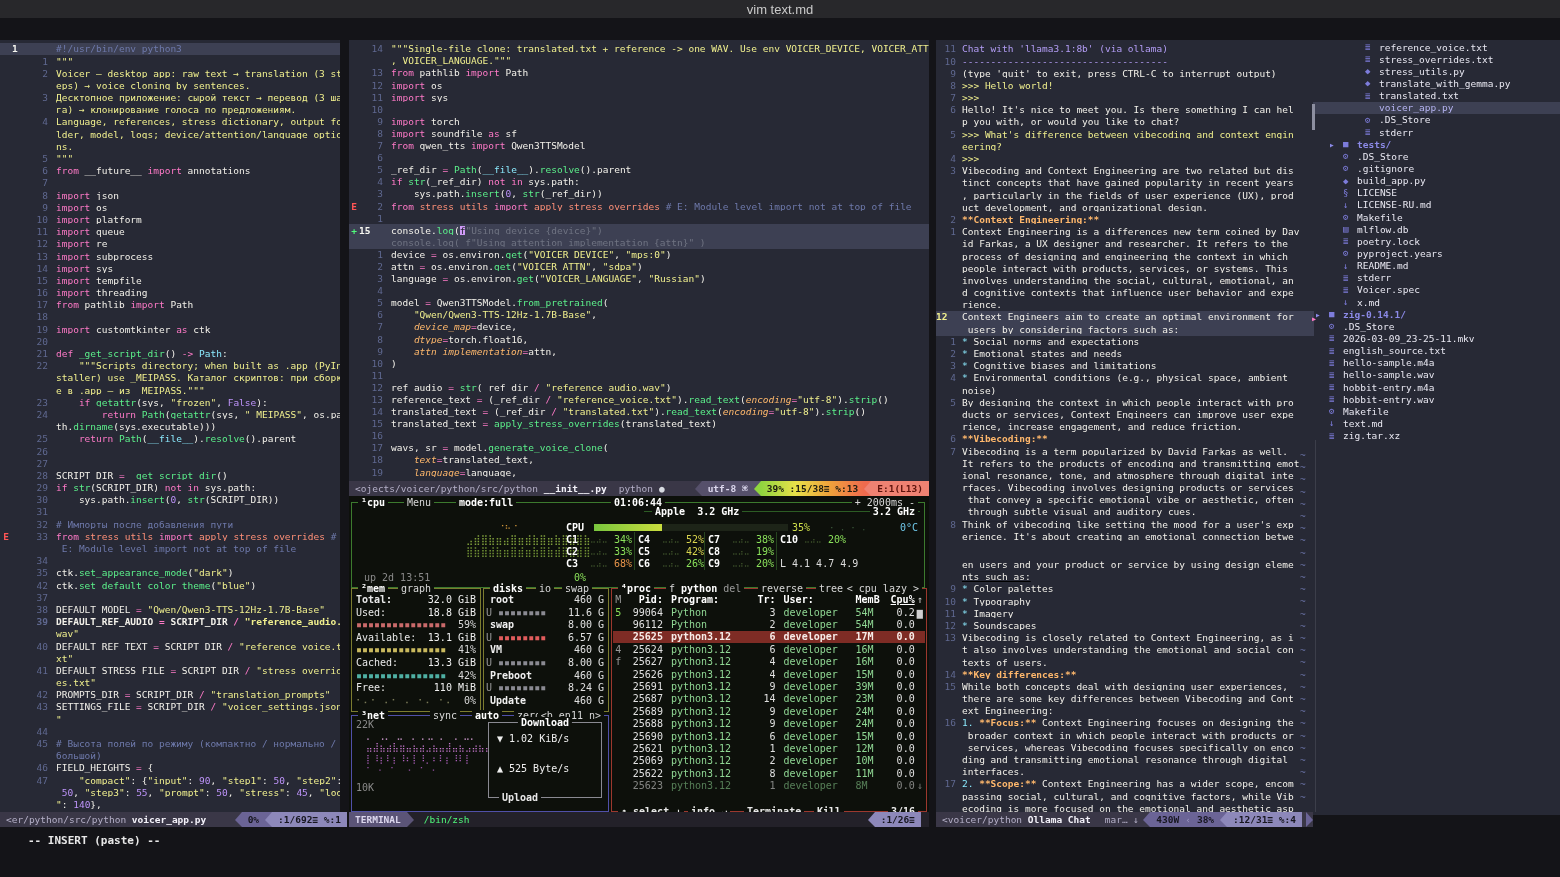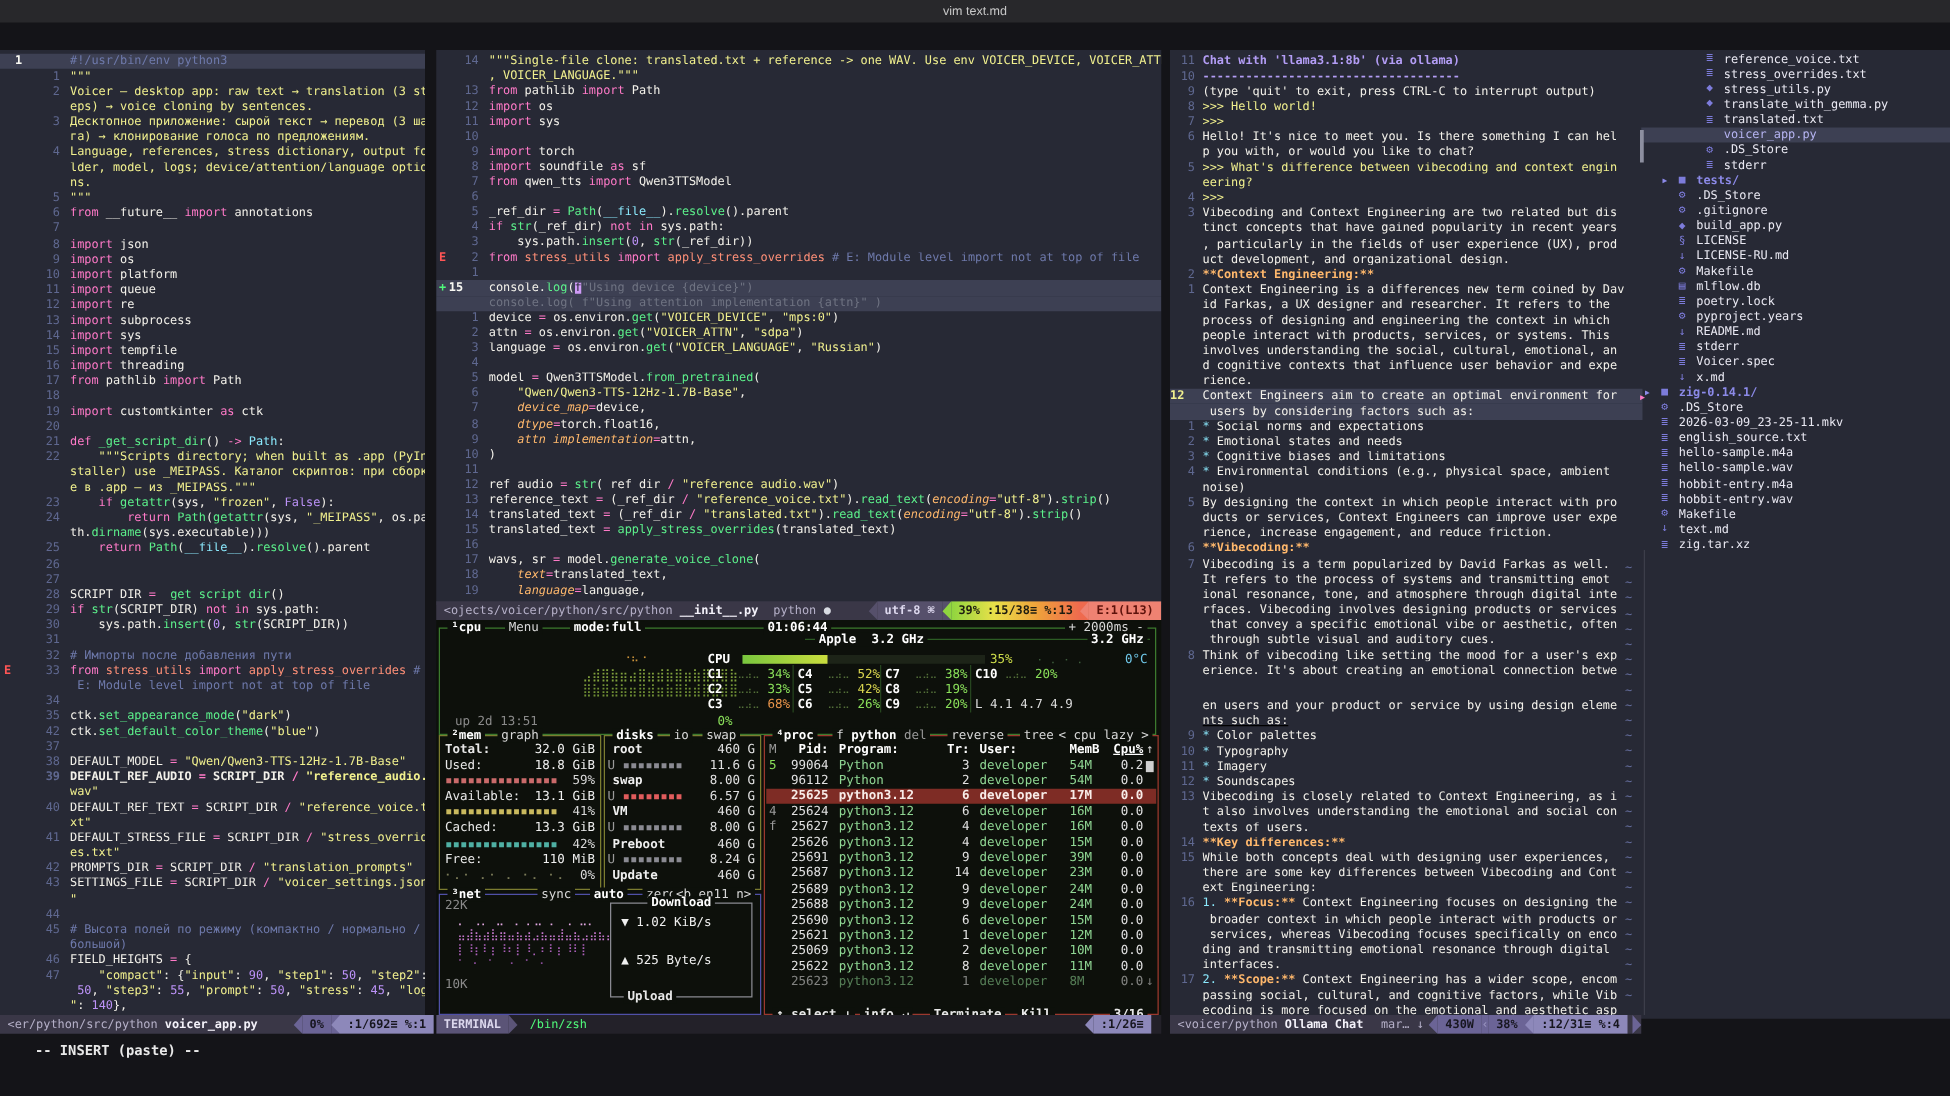--- a/index.html
+++ b/index.html
@@ -8,7 +8,7 @@
   
   #tabbar{position:absolute;left:0;top:0;width:1560px;height:18px;display:flex;background:#1c1c1f}
   .tab{flex:1;display:flex;align-items:center;justify-content:center;
-       font-family:"Liberation Sans",sans-serif;font-size:10px;color:#c9c9c9}
+       font-family:"Liberation Sans",sans-serif;font-size:13px;color:#c9c9c9}
   .tab.active{background:#28282b}
   .tab+.tab{border-left:1px solid #0e0e10}
   

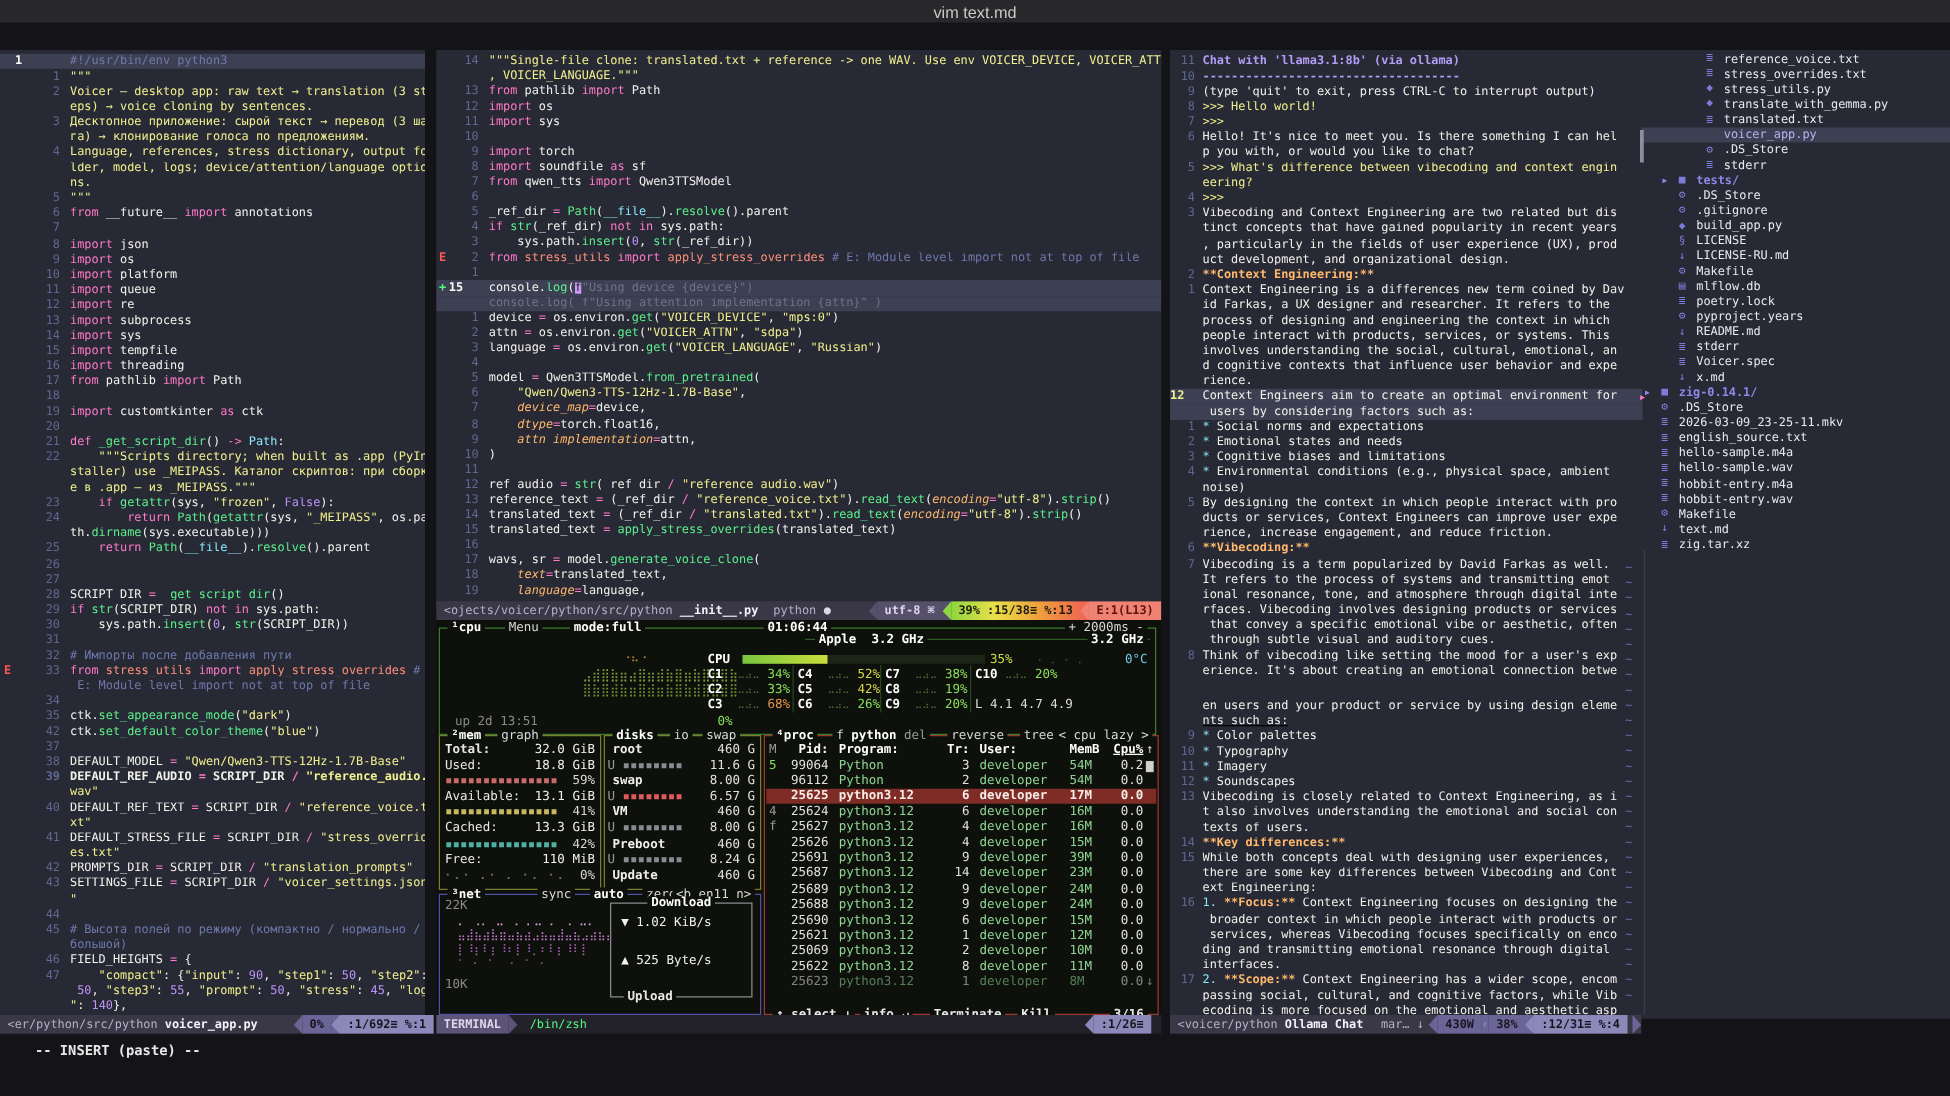--- a/index.html
+++ b/index.html
@@ -30,7 +30,7 @@
   .sg-k{color:#ff7ac8}.sg-f{color:#5cf08b}.sg-s{color:#f1f08e}.sg-d{color:#f1f08e}
   .sg-nm{color:#bd93f9}.sg-c{color:#6e79ab}.sg-t{color:#f3f1ea}.sg-o{color:#ff9078}
   .sg-g{color:#6f7382}.sg-cy{color:#8be9fd}.sg-cb{background:#cf9af7;color:#23242e}
-  .sg-p{color:#b39df5;font-weight:bold}.sg-y{color:#f1f08e}
+  .sg-p{color:#b39df5;font-weight:normal}.sg-y{color:#f1f08e}
   .sg-ob{color:#ffb86c;font-weight:bold}.sg-kw{color:#ffb86c;font-style:italic}
   
   #tree{position:absolute;left:1308px;top:41px;width:250px}

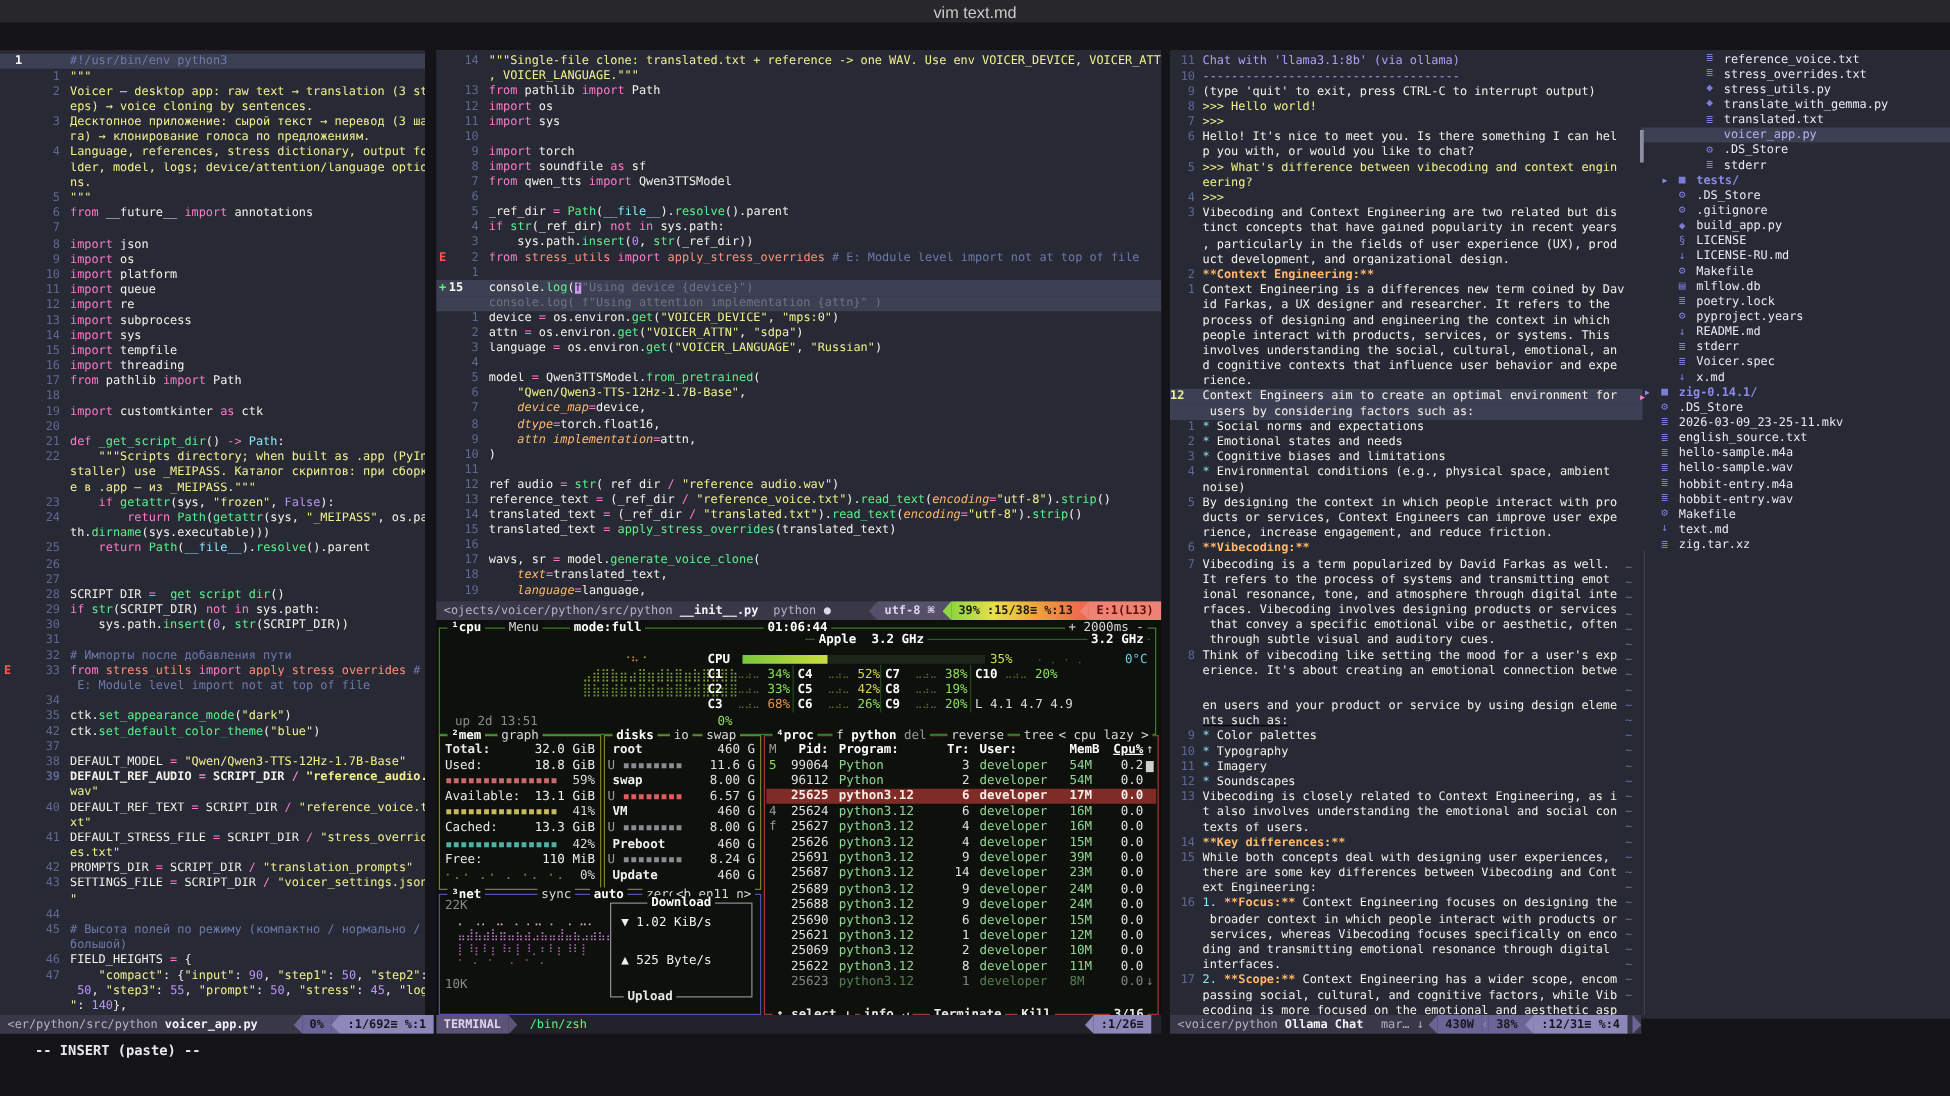--- a/index.html
+++ b/index.html
@@ -219,7 +219,7 @@
       <div class="vrow" style="height: 12.2px;"><span class="sign"></span><span class="lnum"></span><span class="codeln"><span class="sg-t">rience, increase engagement, and reduce friction.</span></span></div>
       <div class="vrow" style="height: 12.2px;"><span class="sign"></span><span class="lnum">6</span><span class="codeln"><span class="sg-ob">**Vibecoding:**</span></span></div>
       <div class="vrow" style="height: 12.2px;"><span class="sign"></span><span class="lnum">7</span><span class="codeln"><span class="sg-t">Vibecoding is a term popularized by David Farkas as well.</span></span></div>
-      <div class="vrow" style="height: 12.2px;"><span class="sign"></span><span class="lnum"></span><span class="codeln"><span class="sg-t">It refers to the process of systems and transmitting emot</span></span></div>
+      <div class="vrow" style="height: 12.2px;"><span class="sign"></span><span class="lnum"></span><span class="codeln"><span class="sg-t">It refers to the products of encoding and transmitting emot</span></span></div>
       <div class="vrow" style="height: 12.2px;"><span class="sign"></span><span class="lnum"></span><span class="codeln"><span class="sg-t">ional resonance, tone, and atmosphere through digital inte</span></span></div>
       <div class="vrow" style="height: 12.2px;"><span class="sign"></span><span class="lnum"></span><span class="codeln"><span class="sg-t">rfaces. Vibecoding involves designing products or services</span></span></div>
       <div class="vrow" style="height: 12.2px;"><span class="sign"></span><span class="lnum"></span><span class="codeln"><span class="sg-t"> that convey a specific emotional vibe or aesthetic, often</span></span></div>

